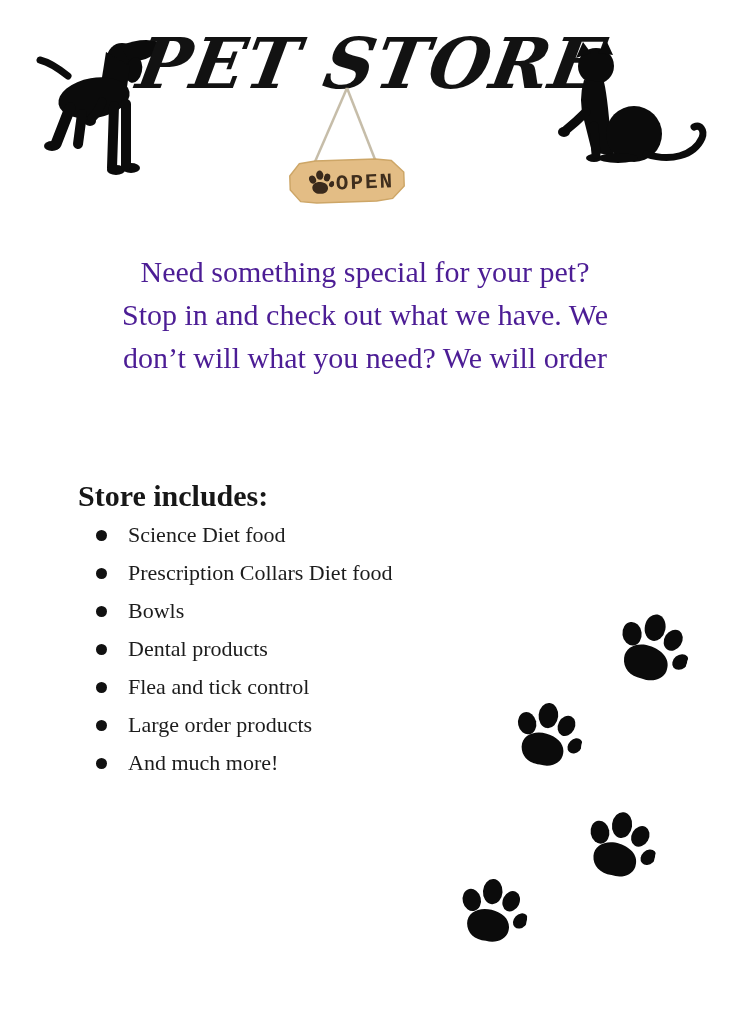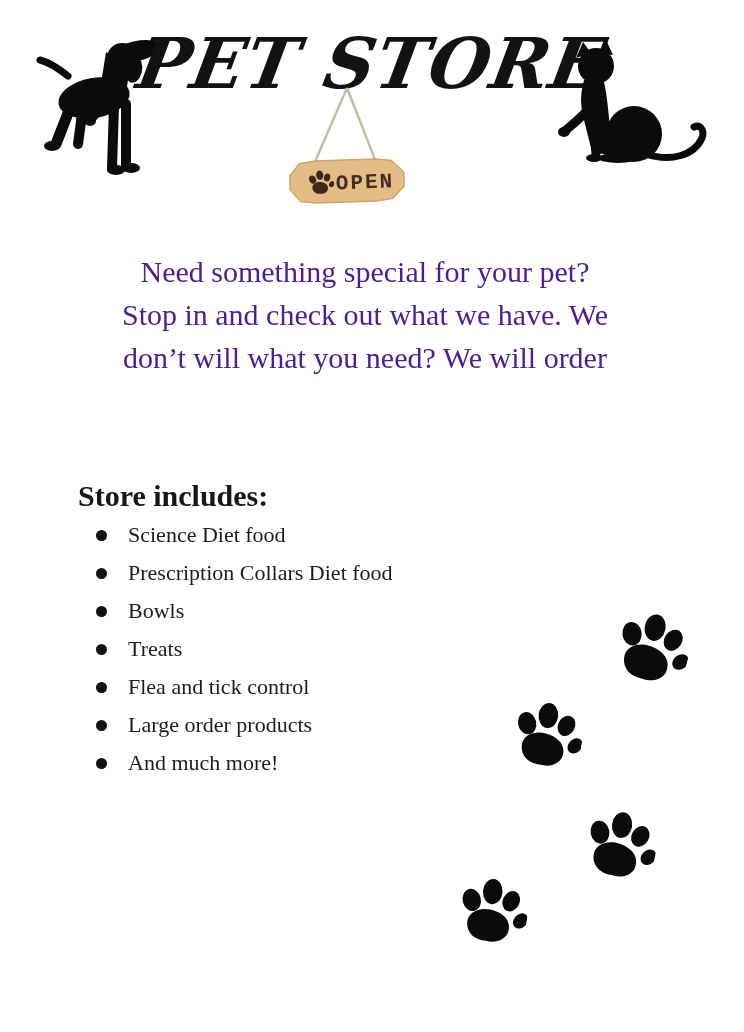--- a/index.html
+++ b/index.html
@@ -152,6 +152,7 @@
       <li><span>Science Diet food</span></li>
       <li><span>Prescription Collars Diet food</span></li>
       <li><span>Bowls</span></li>
+      <li><span>Dental products</span></li>
       <li><span>Treats</span></li>
       <li><span>Flea and tick control</span></li>
       <li><span>Large order products</span></li>

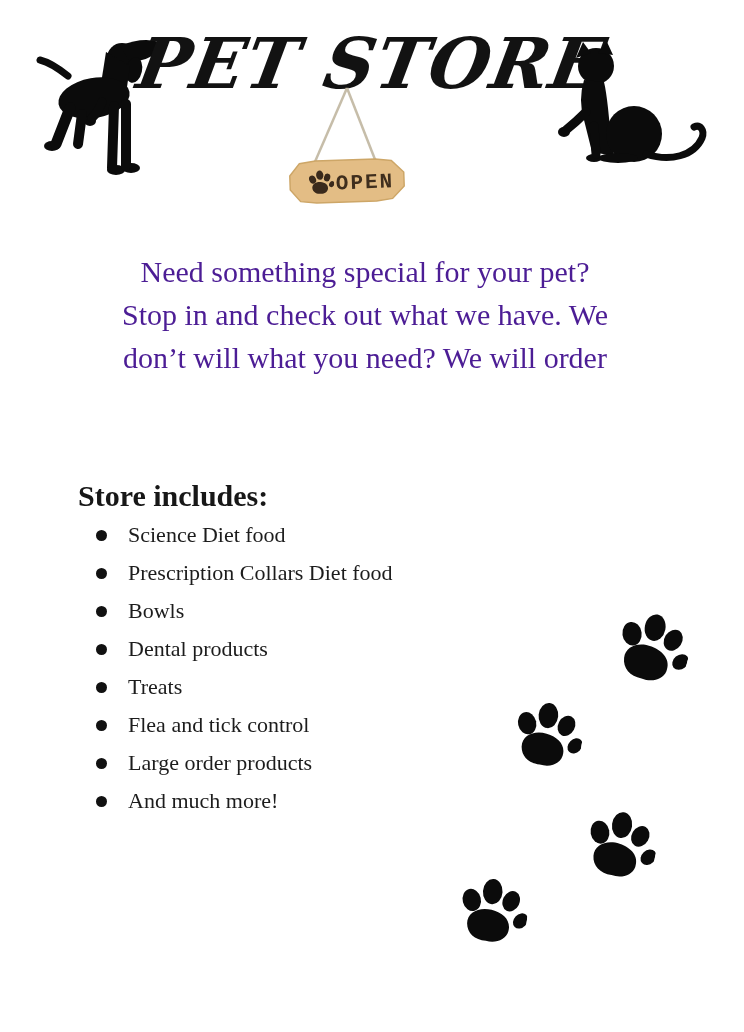--- a/index.html
+++ b/index.html
@@ -153,7 +153,6 @@
       <li><span>Prescription Collars Diet food</span></li>
       <li><span>Bowls</span></li>
       <li><span>Dental products</span></li>
-      <li><span>Treats</span></li>
       <li><span>Flea and tick control</span></li>
       <li><span>Large order products</span></li>
       <li><span>And much more!</span></li>

